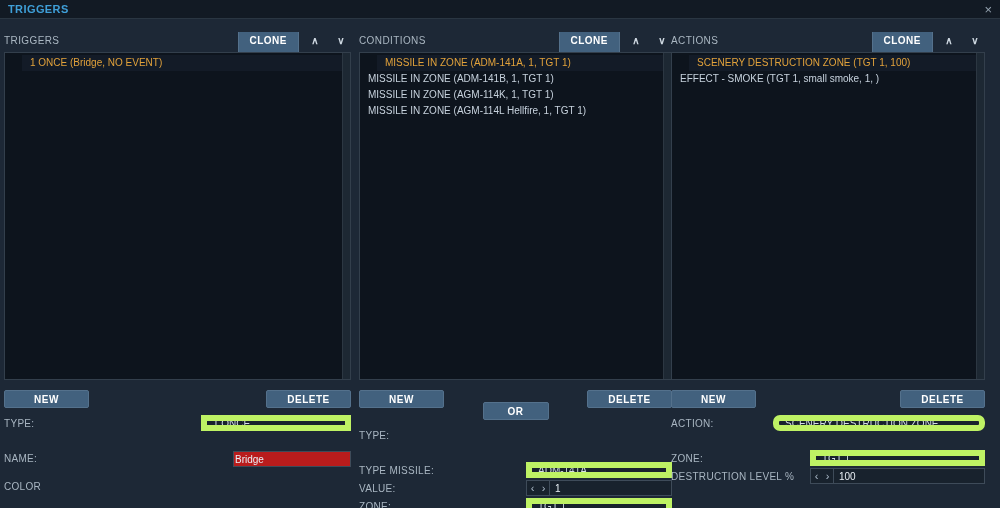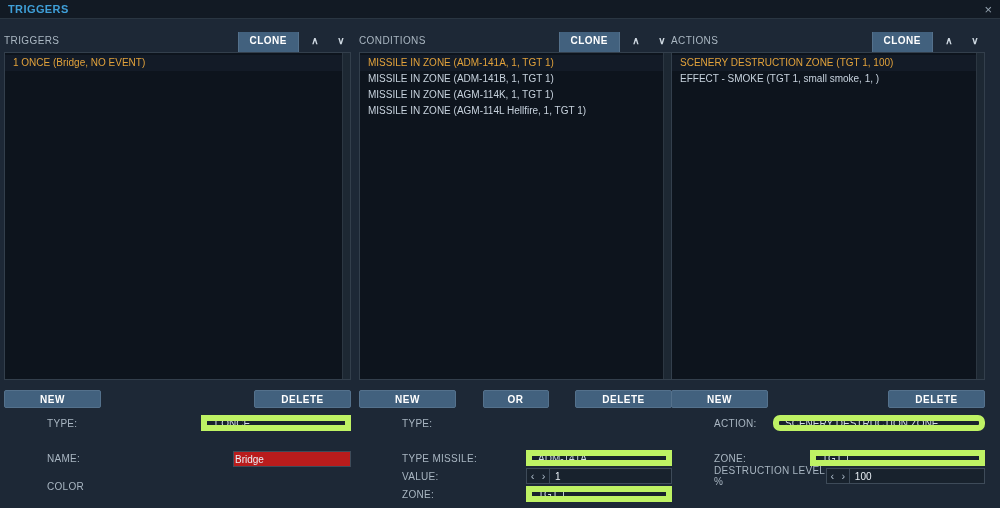--- a/index.html
+++ b/index.html
@@ -48,7 +48,7 @@
     height:16px; line-height:16px; padding:0 10px 0 8px;
     font-size:10px; color:#c7d2dd; white-space:nowrap; cursor:pointer;
   }
-  .list-item.selected { color:#e2a23b; background:rgba(120,160,200,.06); }
+  .list-item.selected { color:#e2a23b; background:rgba(120,160,200,.06);margin-left:17px; }
   .scroll-track {
     position:absolute; top:0; right:0; bottom:0; width:8px;
     background:#1d2833; border-left:1px solid #2c3742; cursor:pointer;

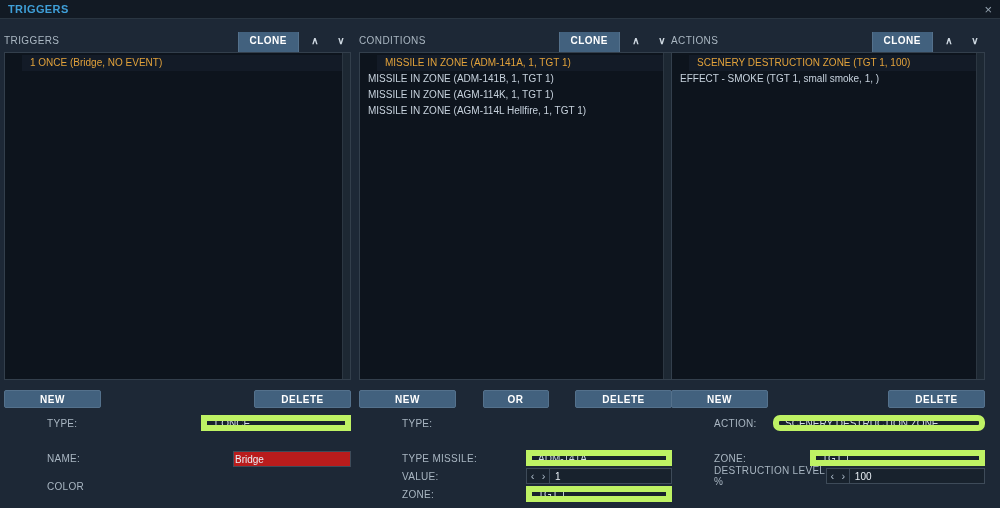--- a/index.html
+++ b/index.html
@@ -55,7 +55,7 @@
   }
   
   .btn-row { display:flex; justify-content:space-between; margin-top:10px; }
-  .btn-row .btn { width:97px; height:18px; }
+  .btn-row .btn { width:85px; height:18px; }
   .btn-row .btn.or { width:66px; }
   
   .form-row { display:flex; align-items:center; height:16px; }

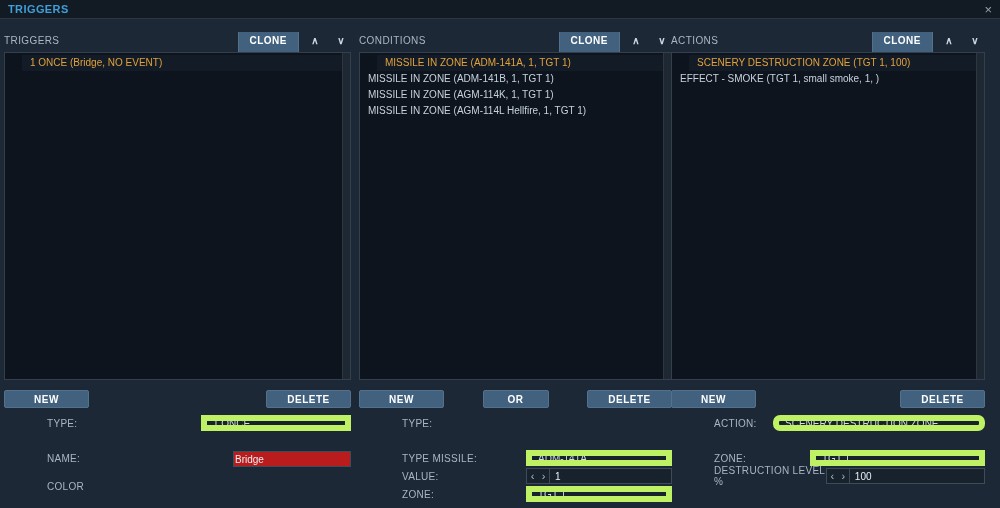--- a/index.html
+++ b/index.html
@@ -56,7 +56,7 @@
   
   .btn-row { display:flex; justify-content:space-between; margin-top:10px; }
   .btn-row .btn { width:85px; height:18px; }
-  .btn-row .btn.or { width:66px; }
+  .btn-row .btn.or { width:66px;margin-top:12px; }
   
   .form-row { display:flex; align-items:center; height:16px; }
   .mt7  { margin-top:7px; }

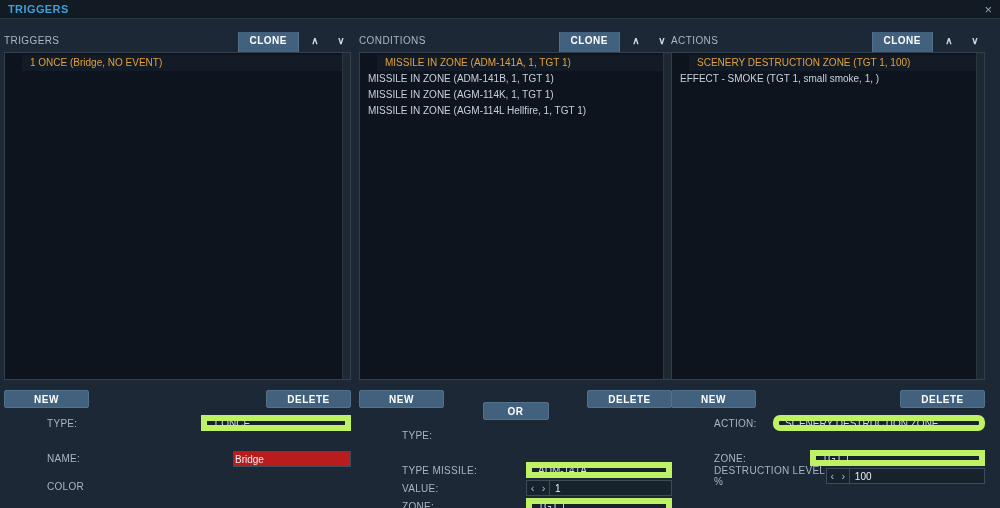--- a/index.html
+++ b/index.html
@@ -62,7 +62,7 @@
   .mt7  { margin-top:7px; }
   .mt19 { margin-top:19px; }
   .mt2  { margin-top:2px; }
-  .flabel { font-size:10px; color:#a9b6c2; letter-spacing:.3px;margin-left:43px; }
+  .flabel { font-size:10px; color:#a9b6c2; letter-spacing:.3px; }
   .control { margin-left:auto; }
   .w150 { width:150px; } .w118 { width:118px; }
   .w152 { width:152px; } .w122 { width:146px; }

